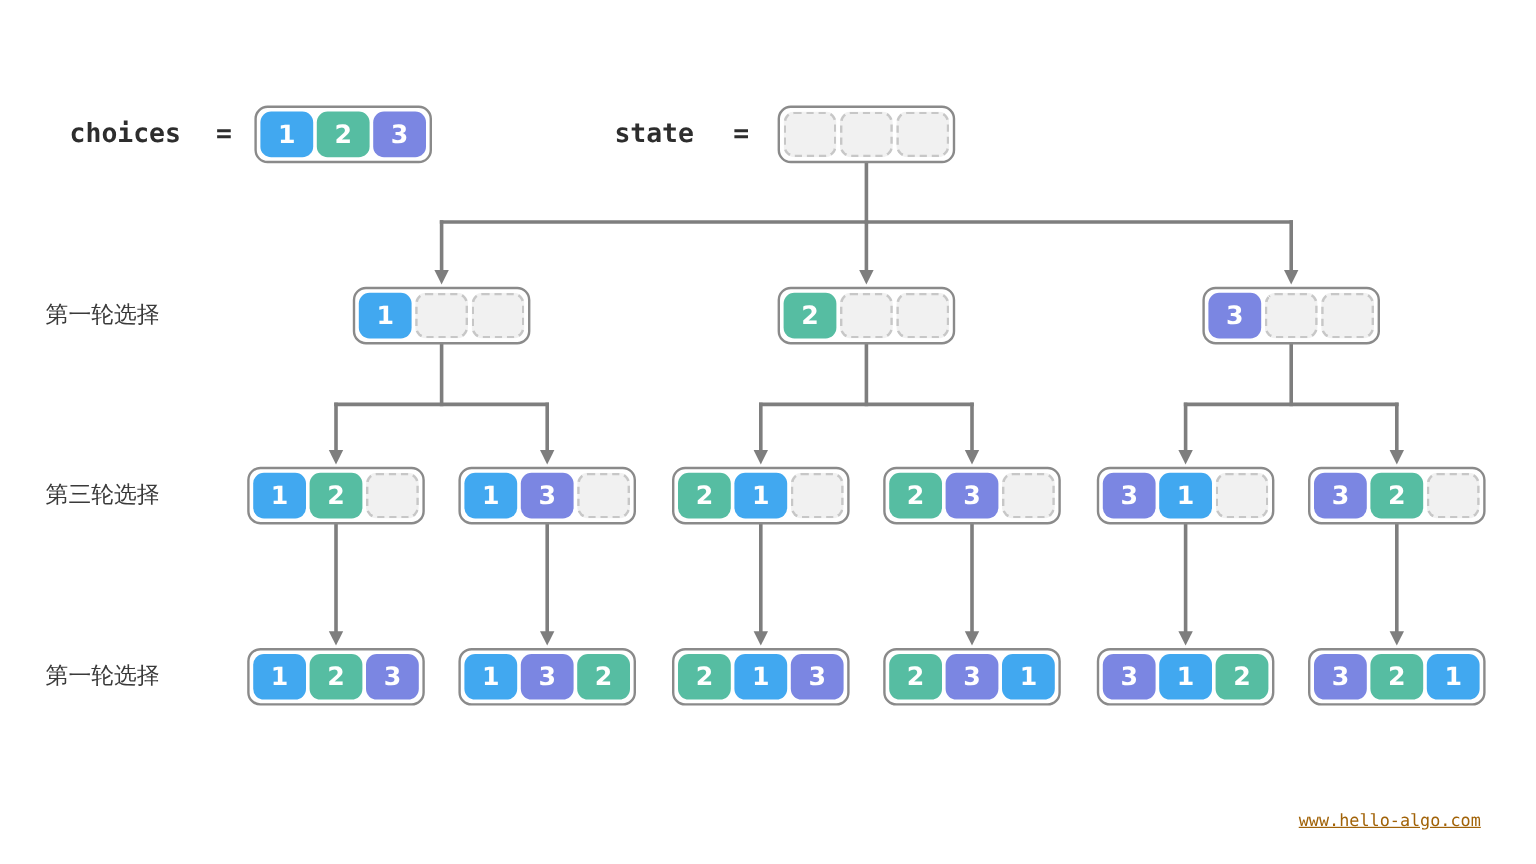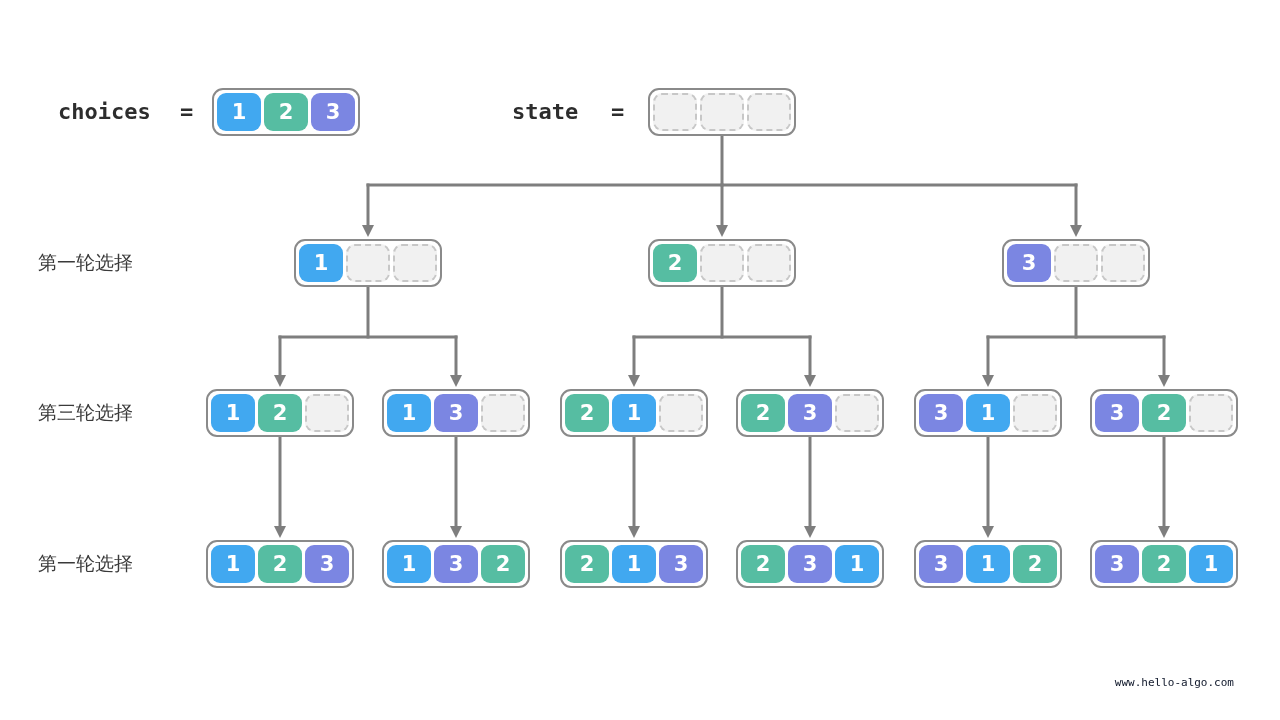--- a/index.html
+++ b/index.html
@@ -70,9 +70,10 @@
   .watermark {
     position: absolute;
     font-family: "DejaVu Sans Mono", monospace;
-    font-size: 11px;
-    color: #0f172a;
+    font-size: 14px;
+    color: #a16207;
     white-space: nowrap;
+    text-decoration: underline;
   }
 </style>
 </head>

